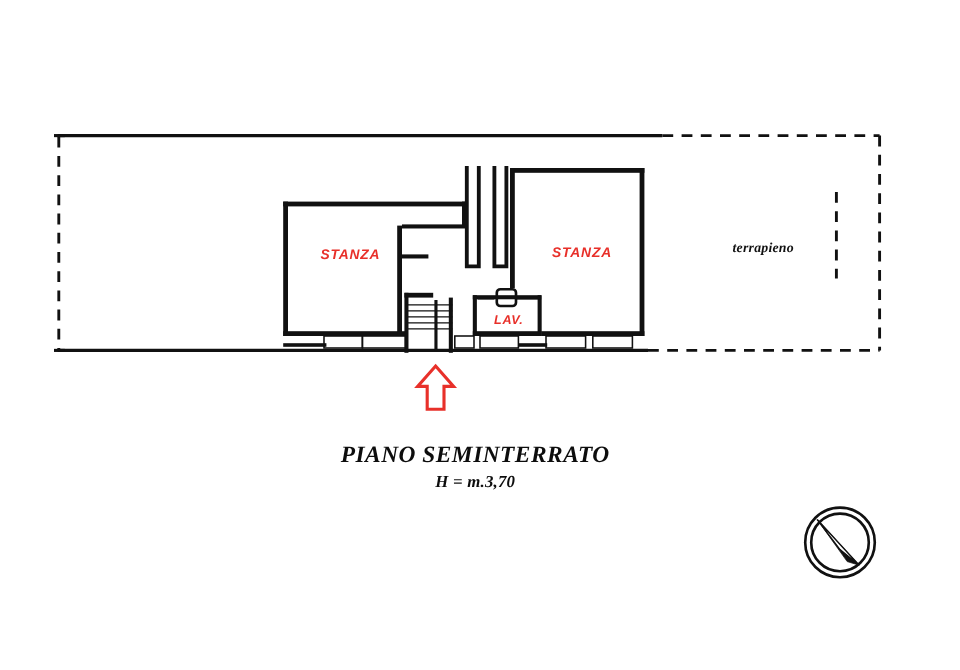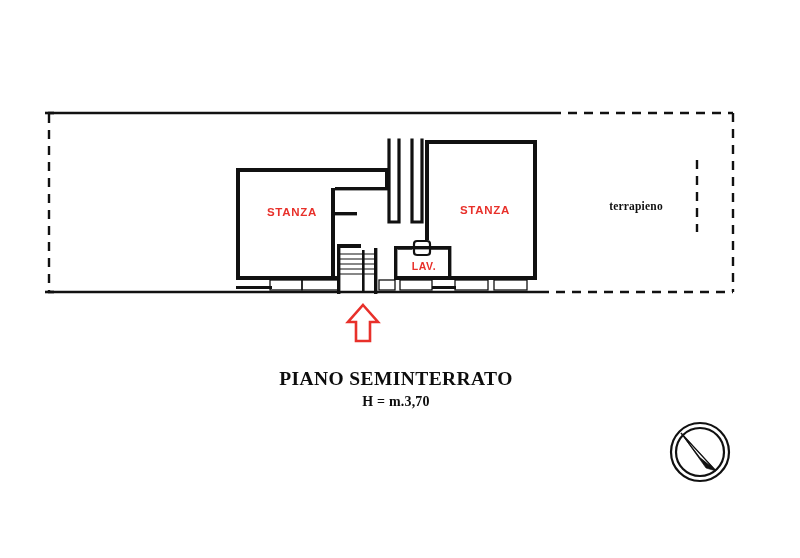--- a/index.html
+++ b/index.html
@@ -19,6 +19,7 @@
     left: 0; top: 0;
     width: 800px;
     height: 558px;
+    font-style: italic;
   }
   svg.plan-svg {
     display: block;

